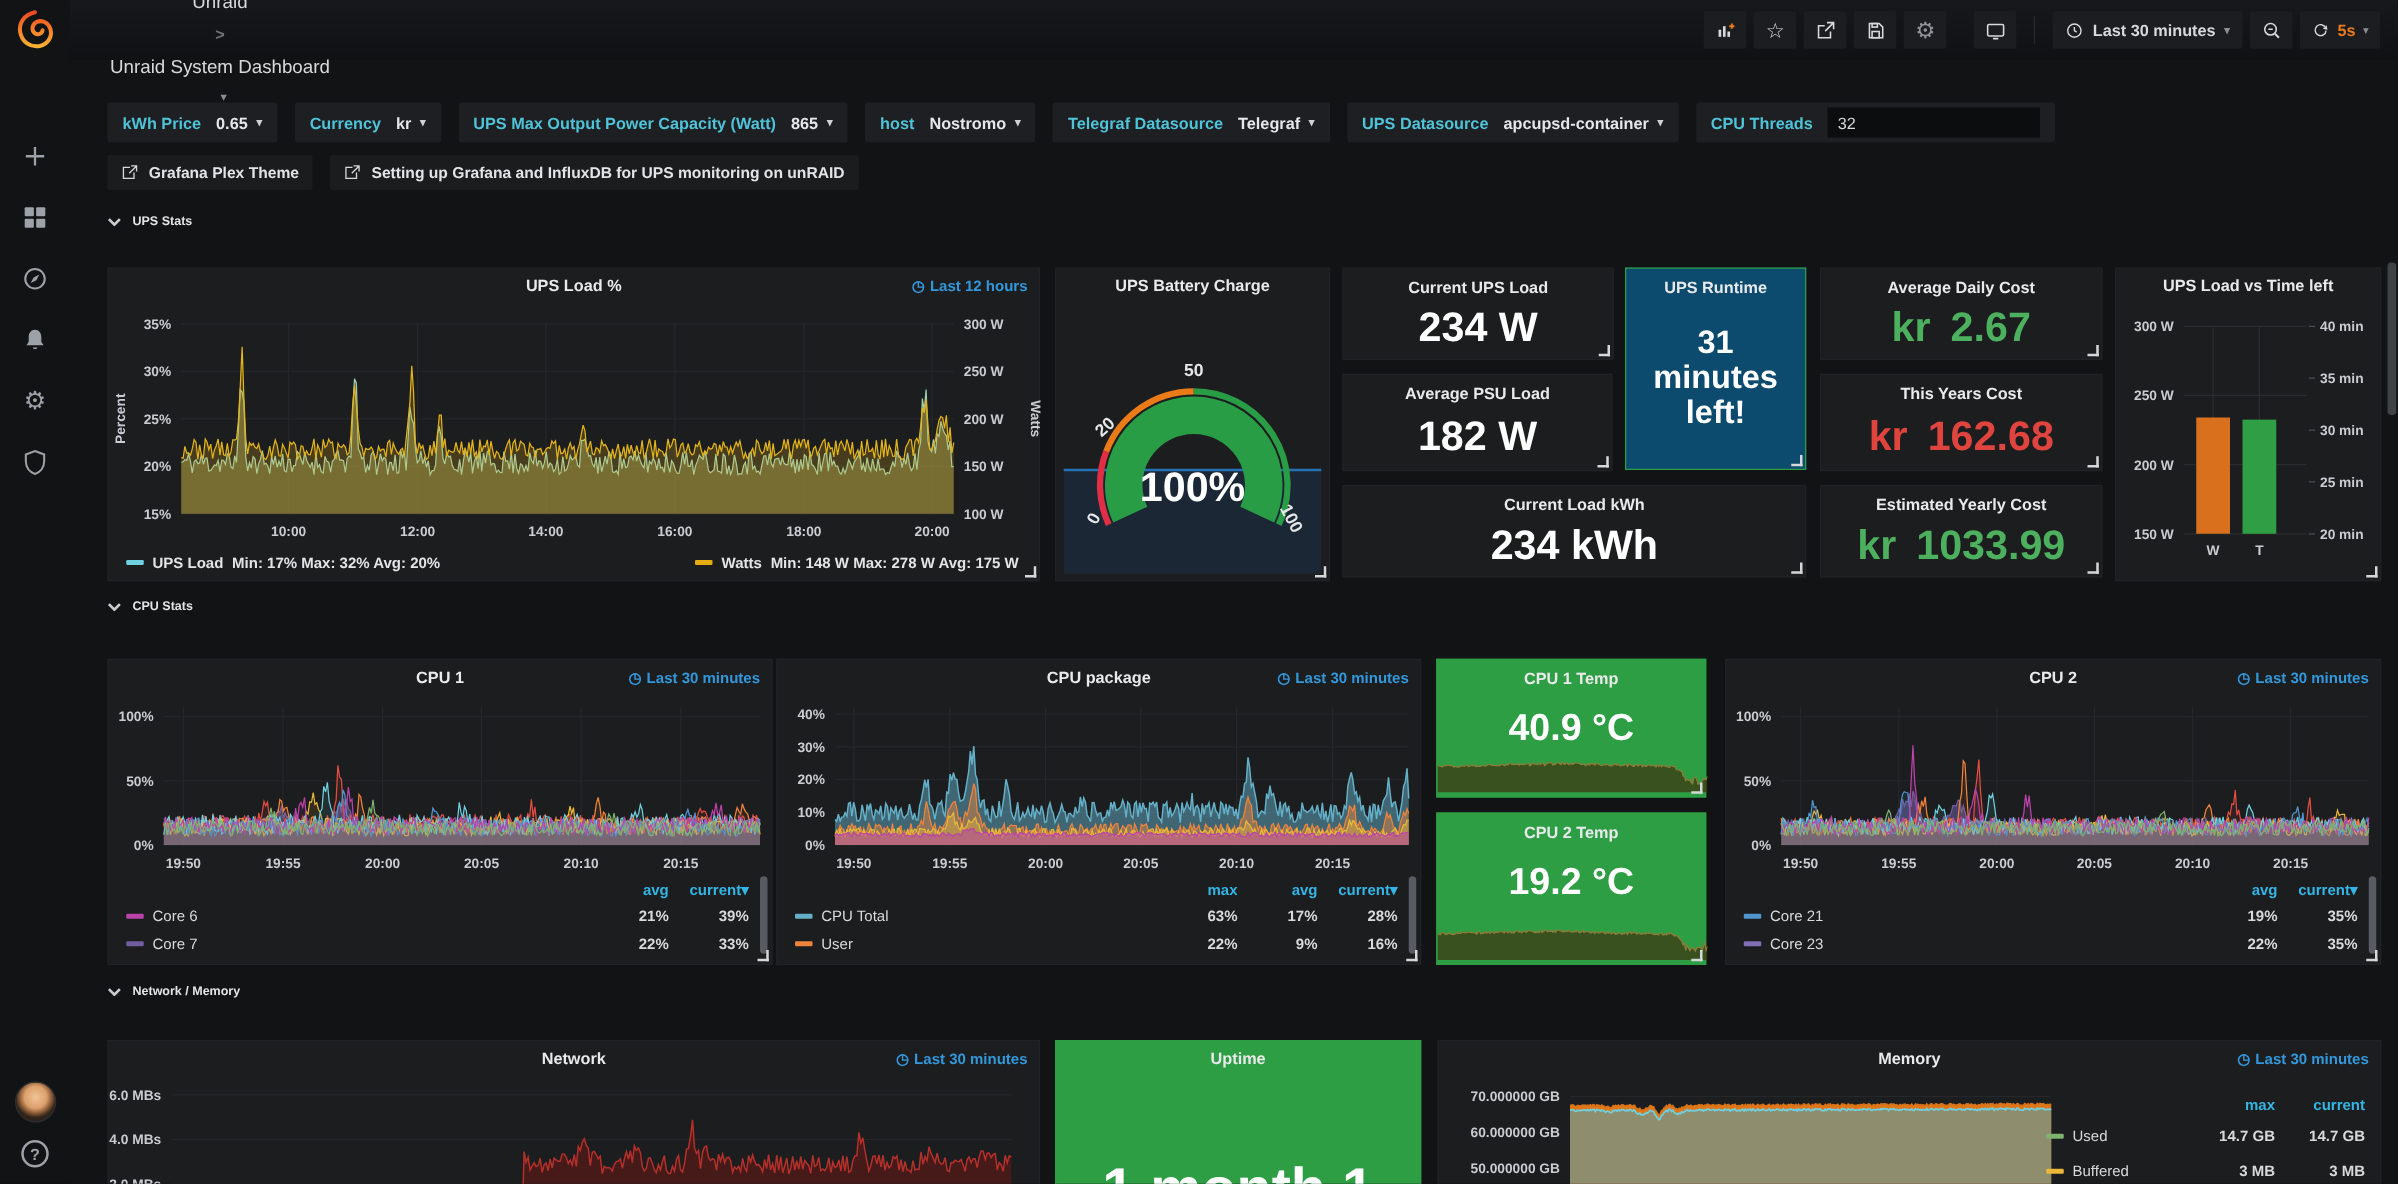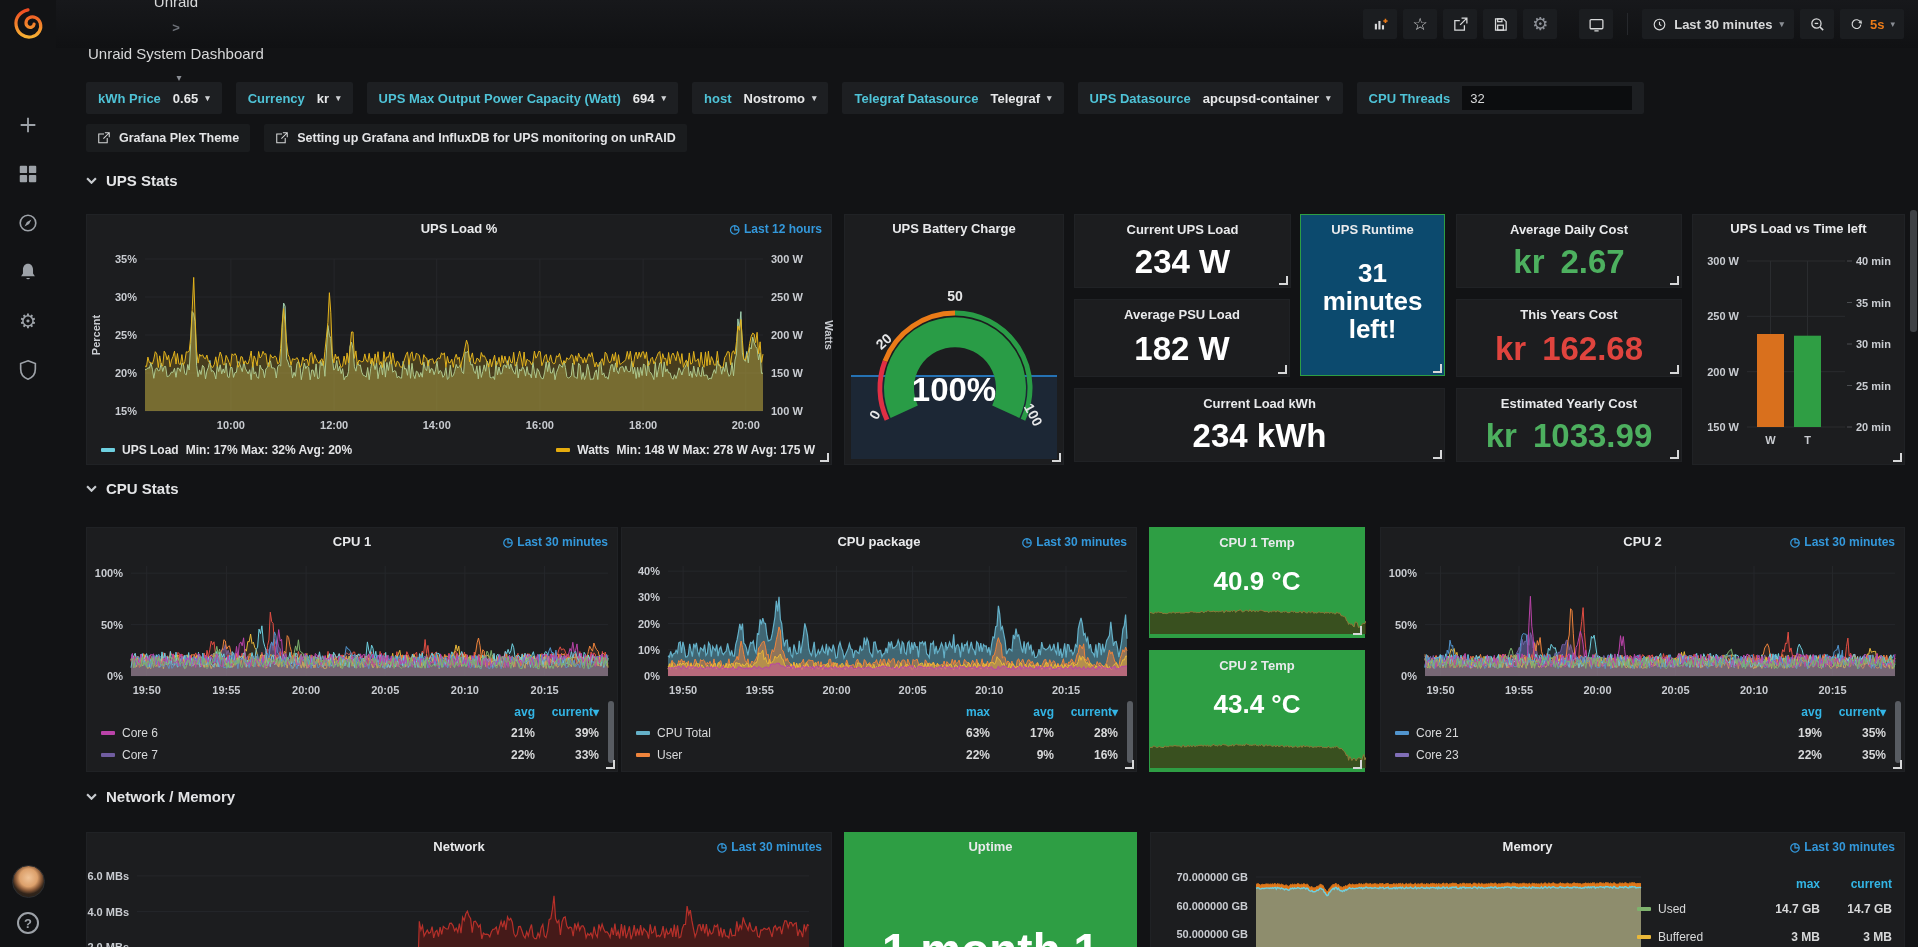--- a/index.html
+++ b/index.html
@@ -285,7 +285,7 @@
     <div class="varbox">
       <span class="varlabel">UPS Max Output Power Capacity (Watt)</span>
       <span class="varvalue">
-          <span>694</span>
+          <span>865</span>
           <span class="caret-sm">▾</span>
         </span>
     </div>

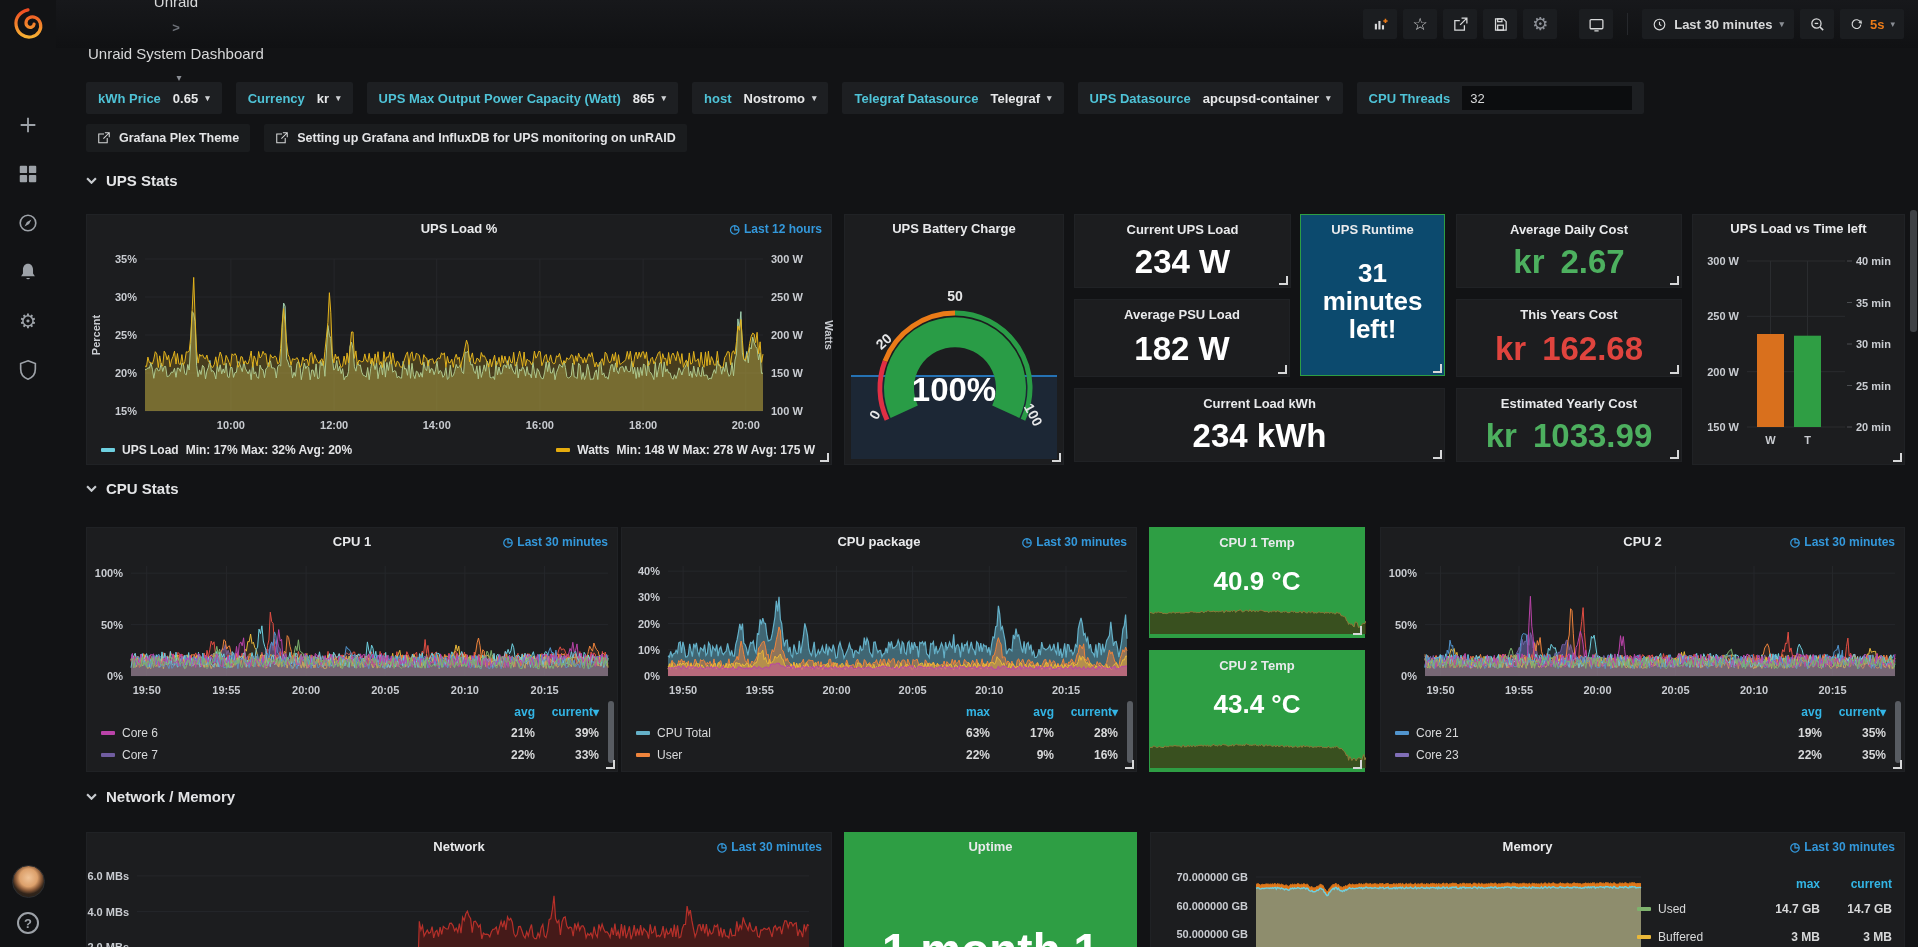--- a/index.html
+++ b/index.html
@@ -60,7 +60,7 @@
 
   
   .section-h { position:absolute; display:flex; align-items:center; gap:9px; color:#e3e4e6;
-    font-size:15px; font-weight:700; cursor:pointer; }
+    font-size:10px; font-weight:700; cursor:pointer; }
   .section-h svg { width:11px; height:7px; stroke:#c9ccd0; fill:none; stroke-width:2; }
   #sec-ups { left:86px; top:172px; } #sec-cpu { left:86px; top:480px; } #sec-net { left:86px; top:788px; }
 

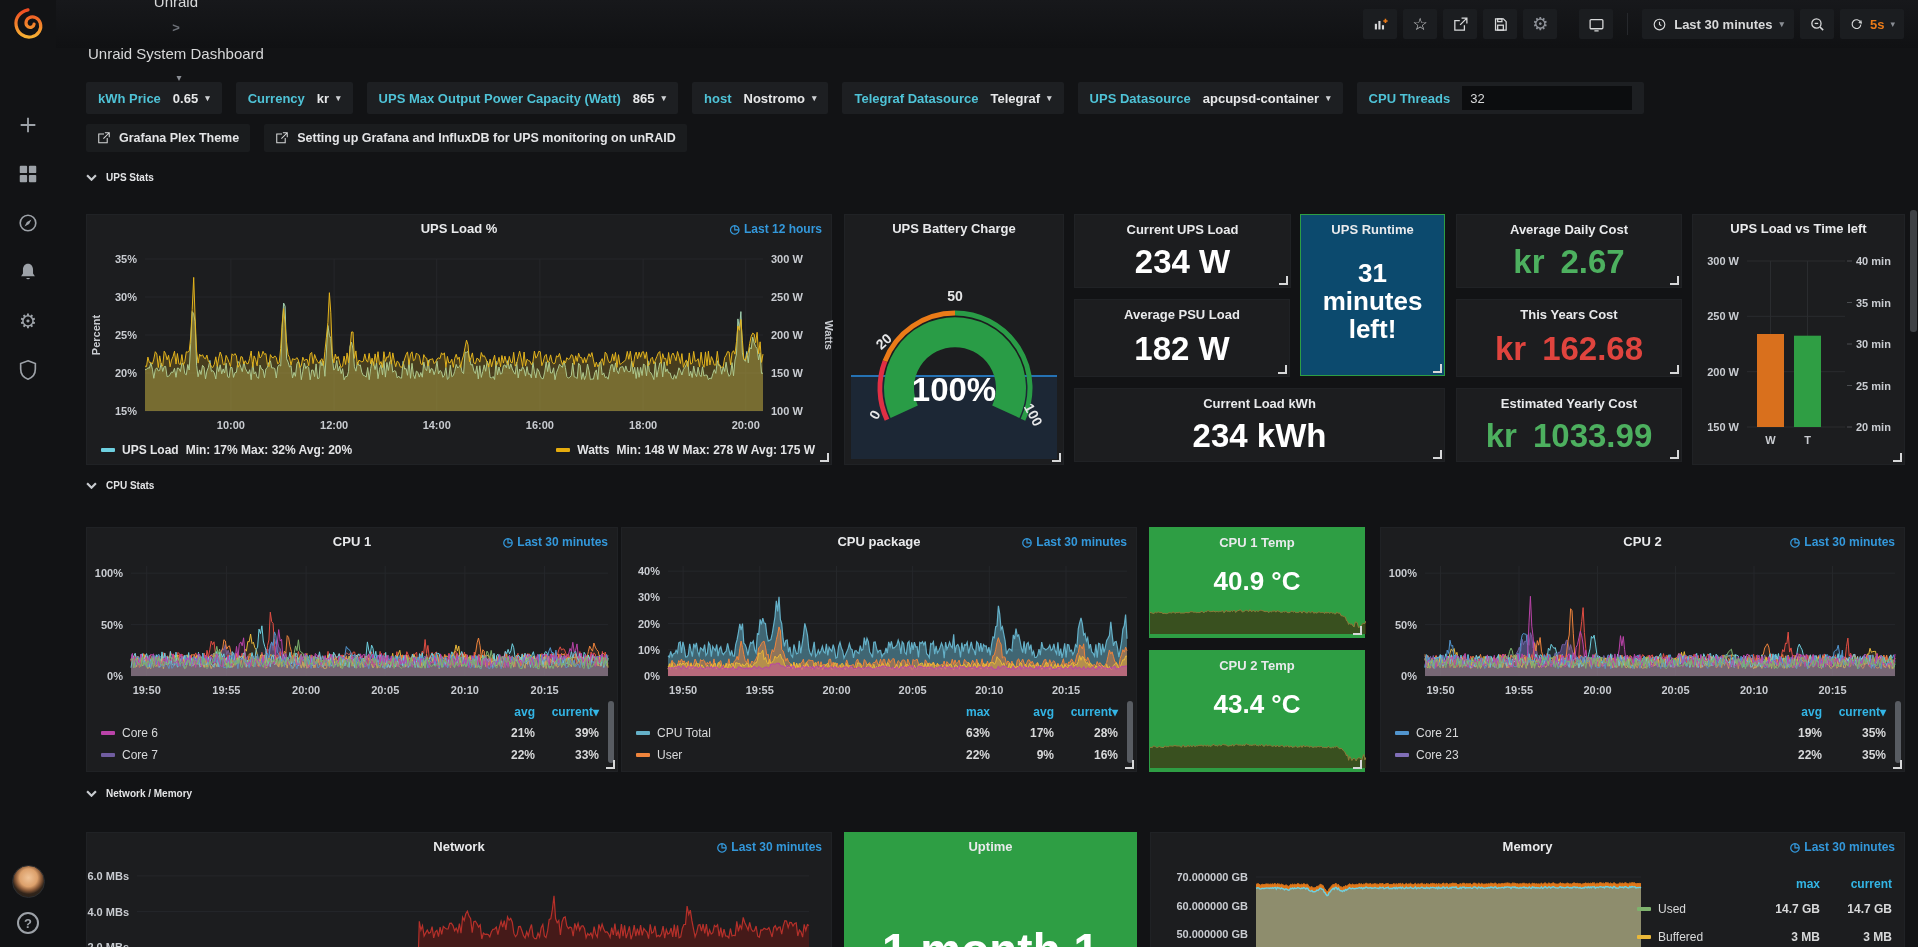--- a/index.html
+++ b/index.html
@@ -104,7 +104,7 @@
   .runtime-value { flex:1; display:flex; align-items:center; justify-content:center; text-align:center;
     font-size:26px; line-height:1.08; font-weight:700; color:#fff; padding:0 8px 10px; }
   .temp-value { flex:1; display:flex; align-items:flex-start; justify-content:center; padding-top:16px;
-    font-size:26px; font-weight:700; color:#fff; }
+    font-size:30px; font-weight:700; color:#fff; }
   .spark { position:absolute; left:0; right:0; bottom:3px; height:34px; }
   .uptime-value { position:absolute; top:90px; left:0; right:0; text-align:center; font-size:46px;
     font-weight:700; color:#fff; }

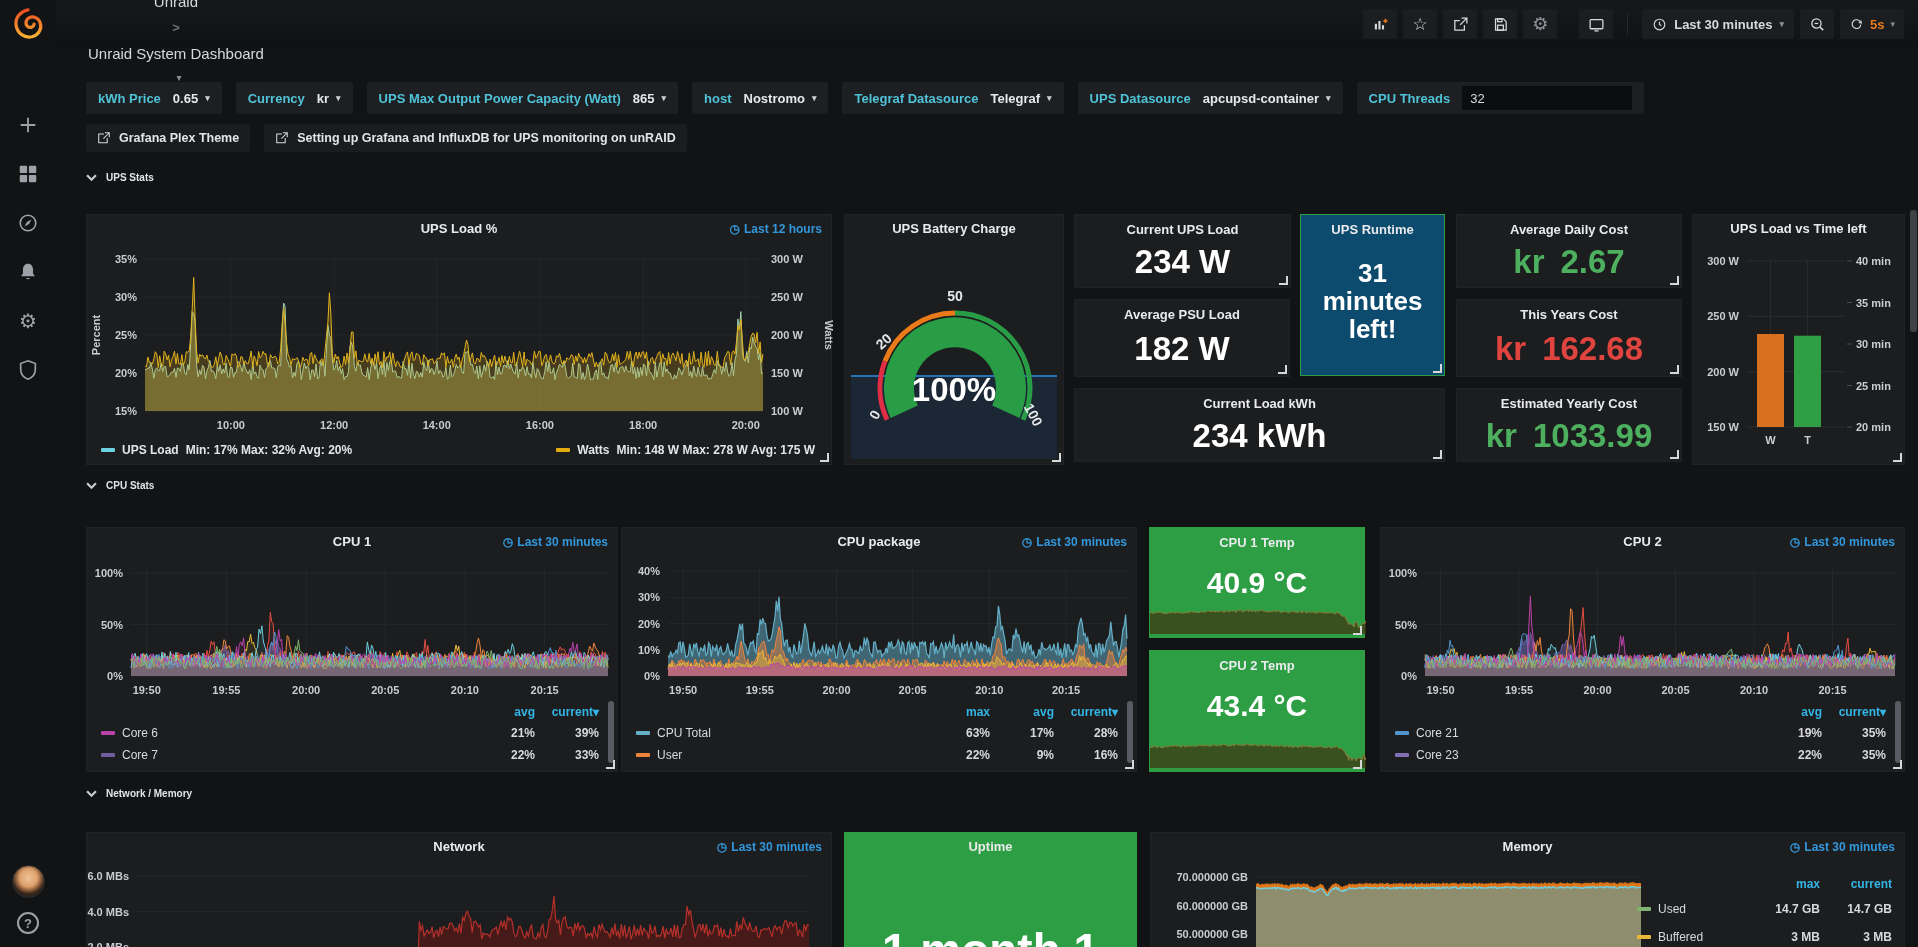--- a/index.html
+++ b/index.html
@@ -632,7 +632,7 @@
   </div>
   <div class="panel stat" id="p-temp2">
     <div class="ptitle">CPU 2 Temp</div>
-    <div class="temp-value">43.4 °C</div>
+    <div class="temp-value">19.2 °C</div>
     <div class="spark"><svg xmlns="http://www.w3.org/2000/svg" width="216" height="34" viewBox="0 0 216 34">
           <path d="M0.0 13.5L1.1 13.3L2.2 13.7L3.3 12.1L4.3 12.2L5.4 12.7L6.5 13.6L7.6 13.5L8.7 12.8L9.8 12.5L10.9 13.4L11.9 13.3L13.0 13.7L14.1 13.2L15.2 11.8L16.3 13.0L17.4 12.6L18.5 12.9L19.5 11.8L20.6 12.0L21.7 12.1L22.8 12.2L23.9 11.8L25.0 11.5L26.1 11.9L27.1 12.0L28.2 12.0L29.3 12.0L30.4 12.7L31.5 13.3L32.6 11.5L33.6 11.2L34.7 13.1L35.8 12.6L36.9 12.8L38.0 11.1L39.1 12.7L40.2 11.6L41.2 12.2L42.3 12.6L43.4 11.2L44.5 12.2L45.6 12.6L46.7 11.7L47.8 12.0L48.8 11.3L49.9 11.4L51.0 11.2L52.1 11.2L53.2 12.4L54.3 11.0L55.4 11.5L56.4 12.3L57.5 10.8L58.6 12.4L59.7 11.8L60.8 12.5L61.9 11.5L63.0 10.8L64.0 10.4L65.1 11.8L66.2 11.4L67.3 12.2L68.4 11.3L69.5 11.0L70.6 11.8L71.6 11.5L72.7 10.4L73.8 10.4L74.9 11.0L76.0 10.8L77.1 11.7L78.2 12.2L79.2 11.9L80.3 11.5L81.4 11.9L82.5 10.2L83.6 12.1L84.7 11.2L85.7 10.5L86.8 10.1L87.9 11.3L89.0 10.8L90.1 11.3L91.2 10.7L92.3 11.9L93.3 10.5L94.4 12.0L95.5 10.2L96.6 9.9L97.7 10.5L98.8 10.7L99.9 11.6L100.9 10.9L102.0 11.6L103.1 10.7L104.2 11.2L105.3 10.1L106.4 11.6L107.5 11.4L108.5 11.9L109.6 11.0L110.7 11.5L111.8 10.2L112.9 11.8L114.0 12.3L115.1 11.7L116.1 10.3L117.2 11.9L118.3 11.4L119.4 11.2L120.5 11.3L121.6 12.0L122.7 12.4L123.7 11.9L124.8 11.6L125.9 12.9L127.0 11.1L128.1 12.2L129.2 12.5L130.3 12.1L131.3 11.5L132.4 11.3L133.5 12.8L134.6 13.1L135.7 11.7L136.8 12.5L137.8 11.5L138.9 13.2L140.0 12.6L141.1 11.9L142.2 13.4L143.3 13.1L144.4 12.9L145.4 12.1L146.5 12.7L147.6 13.4L148.7 12.9L149.8 12.9L150.9 11.6L152.0 13.5L153.0 11.7L154.1 11.6L155.2 13.0L156.3 11.9L157.4 12.2L158.5 12.1L159.6 13.4L160.6 11.9L161.7 13.0L162.8 13.3L163.9 13.3L165.0 12.6L166.1 13.3L167.2 12.8L168.2 12.4L169.3 12.9L170.4 12.5L171.5 12.5L172.6 13.6L173.7 13.3L174.8 13.6L175.8 13.4L176.9 13.9L178.0 12.4L179.1 12.8L180.2 13.9L181.3 13.9L182.4 13.2L183.4 13.9L184.5 12.7L185.6 13.2L186.7 12.2L187.8 13.4L188.9 14.2L189.9 14.9L191.0 14.3L192.1 15.0L193.2 16.4L194.3 17.5L195.4 19.0L196.5 21.9L197.5 20.8L198.6 26.3L199.7 22.5L200.8 24.3L201.9 26.6L203.0 24.8L204.1 24.2L205.1 25.2L206.2 27.0L207.3 24.6L208.4 23.9L209.5 23.9L210.6 24.3L211.7 26.6L212.7 23.0L213.8 20.5L214.9 26.0L216.0 23.2 L216 34 L0 34 Z" fill="rgba(62,50,16,0.72)" stroke="none"></path>
           <path d="M0.0 13.5L1.1 13.3L2.2 13.7L3.3 12.1L4.3 12.2L5.4 12.7L6.5 13.6L7.6 13.5L8.7 12.8L9.8 12.5L10.9 13.4L11.9 13.3L13.0 13.7L14.1 13.2L15.2 11.8L16.3 13.0L17.4 12.6L18.5 12.9L19.5 11.8L20.6 12.0L21.7 12.1L22.8 12.2L23.9 11.8L25.0 11.5L26.1 11.9L27.1 12.0L28.2 12.0L29.3 12.0L30.4 12.7L31.5 13.3L32.6 11.5L33.6 11.2L34.7 13.1L35.8 12.6L36.9 12.8L38.0 11.1L39.1 12.7L40.2 11.6L41.2 12.2L42.3 12.6L43.4 11.2L44.5 12.2L45.6 12.6L46.7 11.7L47.8 12.0L48.8 11.3L49.9 11.4L51.0 11.2L52.1 11.2L53.2 12.4L54.3 11.0L55.4 11.5L56.4 12.3L57.5 10.8L58.6 12.4L59.7 11.8L60.8 12.5L61.9 11.5L63.0 10.8L64.0 10.4L65.1 11.8L66.2 11.4L67.3 12.2L68.4 11.3L69.5 11.0L70.6 11.8L71.6 11.5L72.7 10.4L73.8 10.4L74.9 11.0L76.0 10.8L77.1 11.7L78.2 12.2L79.2 11.9L80.3 11.5L81.4 11.9L82.5 10.2L83.6 12.1L84.7 11.2L85.7 10.5L86.8 10.1L87.9 11.3L89.0 10.8L90.1 11.3L91.2 10.7L92.3 11.9L93.3 10.5L94.4 12.0L95.5 10.2L96.6 9.9L97.7 10.5L98.8 10.7L99.9 11.6L100.9 10.9L102.0 11.6L103.1 10.7L104.2 11.2L105.3 10.1L106.4 11.6L107.5 11.4L108.5 11.9L109.6 11.0L110.7 11.5L111.8 10.2L112.9 11.8L114.0 12.3L115.1 11.7L116.1 10.3L117.2 11.9L118.3 11.4L119.4 11.2L120.5 11.3L121.6 12.0L122.7 12.4L123.7 11.9L124.8 11.6L125.9 12.9L127.0 11.1L128.1 12.2L129.2 12.5L130.3 12.1L131.3 11.5L132.4 11.3L133.5 12.8L134.6 13.1L135.7 11.7L136.8 12.5L137.8 11.5L138.9 13.2L140.0 12.6L141.1 11.9L142.2 13.4L143.3 13.1L144.4 12.9L145.4 12.1L146.5 12.7L147.6 13.4L148.7 12.9L149.8 12.9L150.9 11.6L152.0 13.5L153.0 11.7L154.1 11.6L155.2 13.0L156.3 11.9L157.4 12.2L158.5 12.1L159.6 13.4L160.6 11.9L161.7 13.0L162.8 13.3L163.9 13.3L165.0 12.6L166.1 13.3L167.2 12.8L168.2 12.4L169.3 12.9L170.4 12.5L171.5 12.5L172.6 13.6L173.7 13.3L174.8 13.6L175.8 13.4L176.9 13.9L178.0 12.4L179.1 12.8L180.2 13.9L181.3 13.9L182.4 13.2L183.4 13.9L184.5 12.7L185.6 13.2L186.7 12.2L187.8 13.4L188.9 14.2L189.9 14.9L191.0 14.3L192.1 15.0L193.2 16.4L194.3 17.5L195.4 19.0L196.5 21.9L197.5 20.8L198.6 26.3L199.7 22.5L200.8 24.3L201.9 26.6L203.0 24.8L204.1 24.2L205.1 25.2L206.2 27.0L207.3 24.6L208.4 23.9L209.5 23.9L210.6 24.3L211.7 26.6L212.7 23.0L213.8 20.5L214.9 26.0L216.0 23.2" fill="none" stroke="#8f7a38" stroke-width="1"></path>

